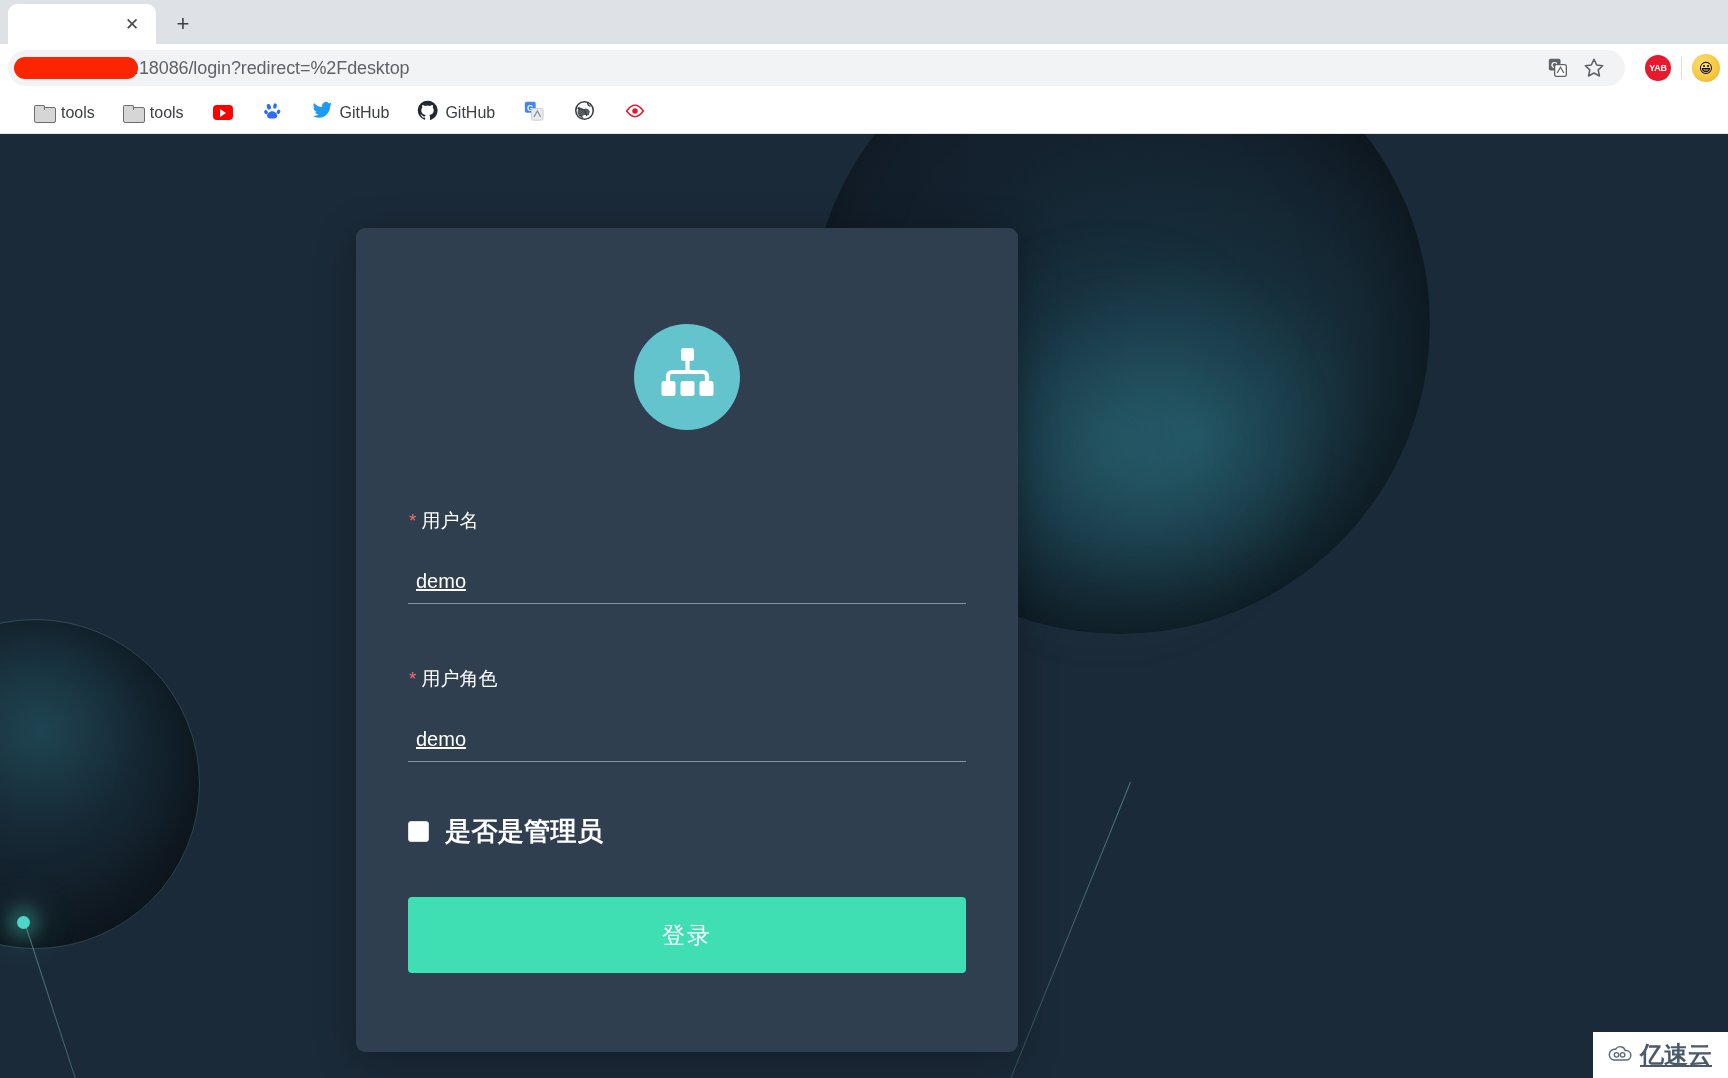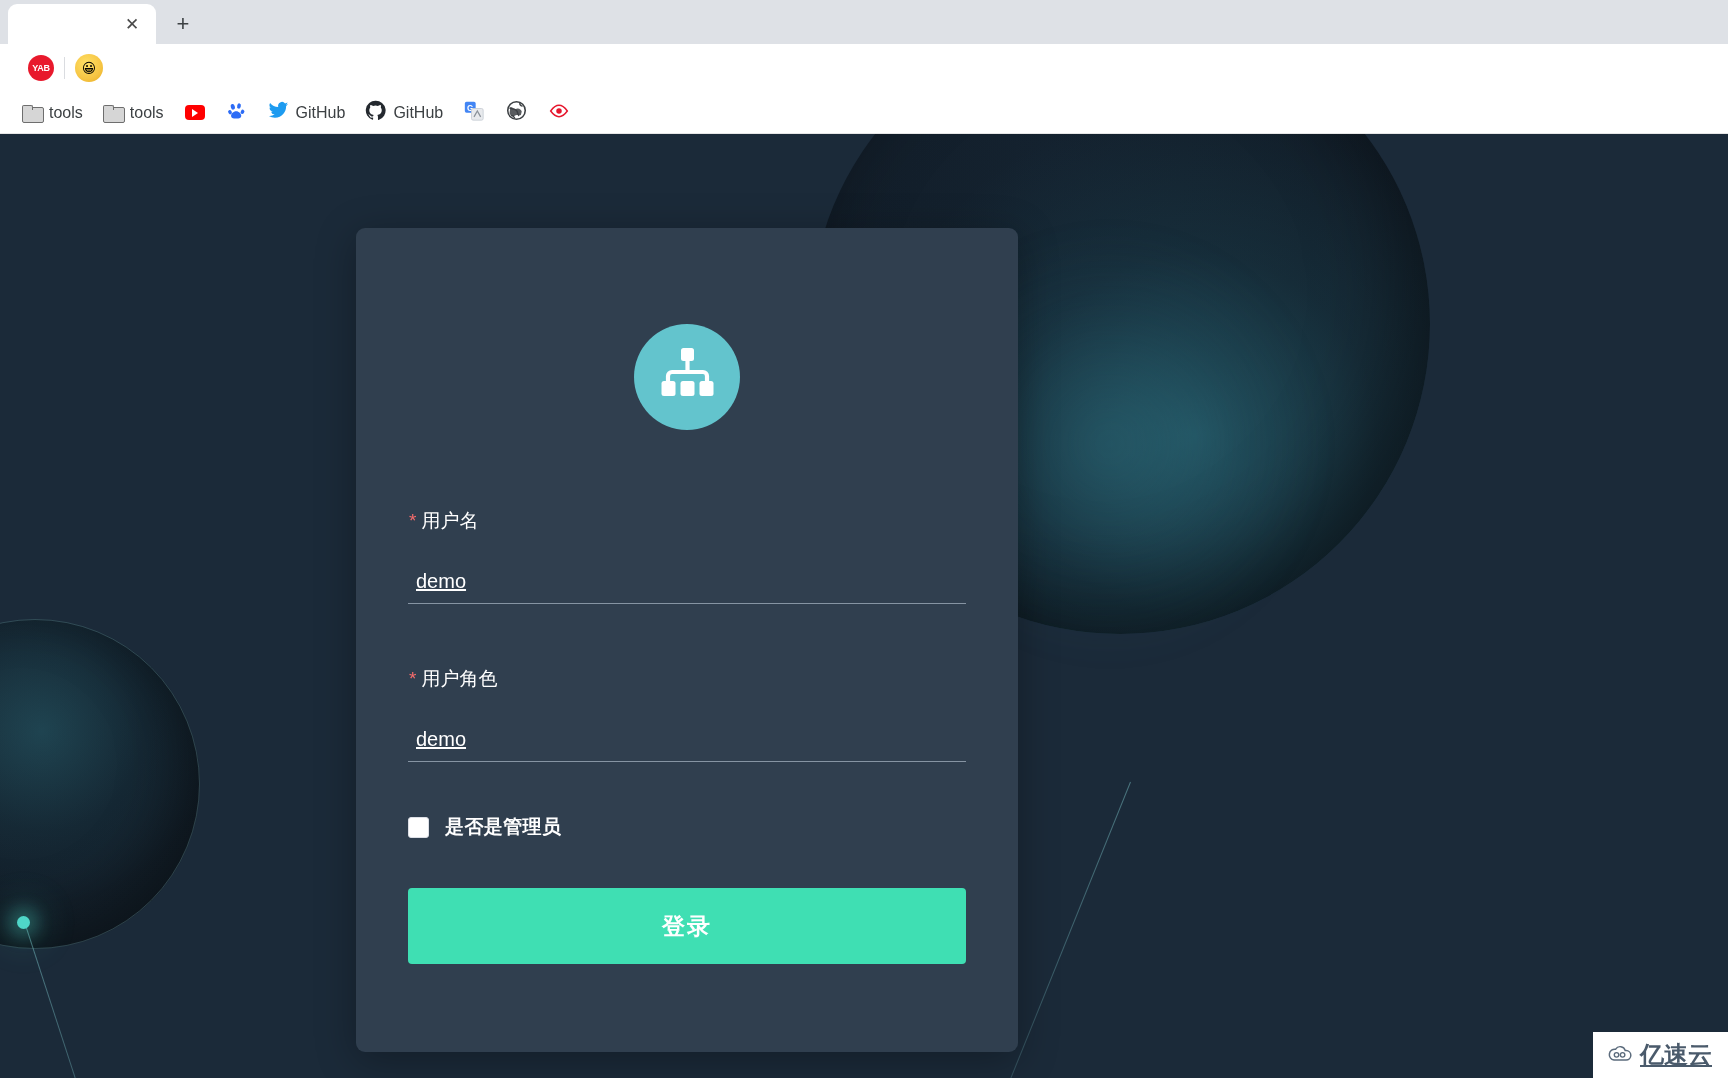--- a/index.html
+++ b/index.html
@@ -291,6 +291,25 @@
   </div>
 
   <div class="toolbar">
+    <div class="omnibox">
+      <div class="url-redact"></div>
+      <span class="url-text">:18086/login?redirect=%2Fdesktop</span>
+      <div class="omni-right">
+        <div class="omni-icon">
+          <svg width="20" height="20" viewBox="0 0 24 24">
+            <rect x="1" y="1" width="14" height="14" rx="2" fill="#5f6368"></rect>
+            <text x="8" y="12" font-size="11" font-weight="bold" fill="#fff" text-anchor="middle" font-family="Liberation Sans, sans-serif">G</text>
+            <rect x="8" y="8" width="14" height="14" rx="2" fill="#fff" stroke="#5f6368" stroke-width="1.6"></rect>
+            <path d="M11 18 l4 -7 l4 7" stroke="#5f6368" stroke-width="1.5" fill="none"></path>
+          </svg>
+        </div>
+        <div class="omni-icon">
+          <svg width="22" height="22" viewBox="0 0 24 24">
+            <path d="M12 2.5 l2.9 6.2 6.6 .8 -4.9 4.6 1.3 6.6 -5.9 -3.3 -5.9 3.3 1.3 -6.6 -4.9 -4.6 6.6 -.8 z" fill="none" stroke="#5f6368" stroke-width="1.7" stroke-linejoin="round"></path>
+          </svg>
+        </div>
+      </div>
+    </div>
     <div class="tb-right">
       <div class="ext-yab">YAB</div>
       <div class="tb-divider"></div>

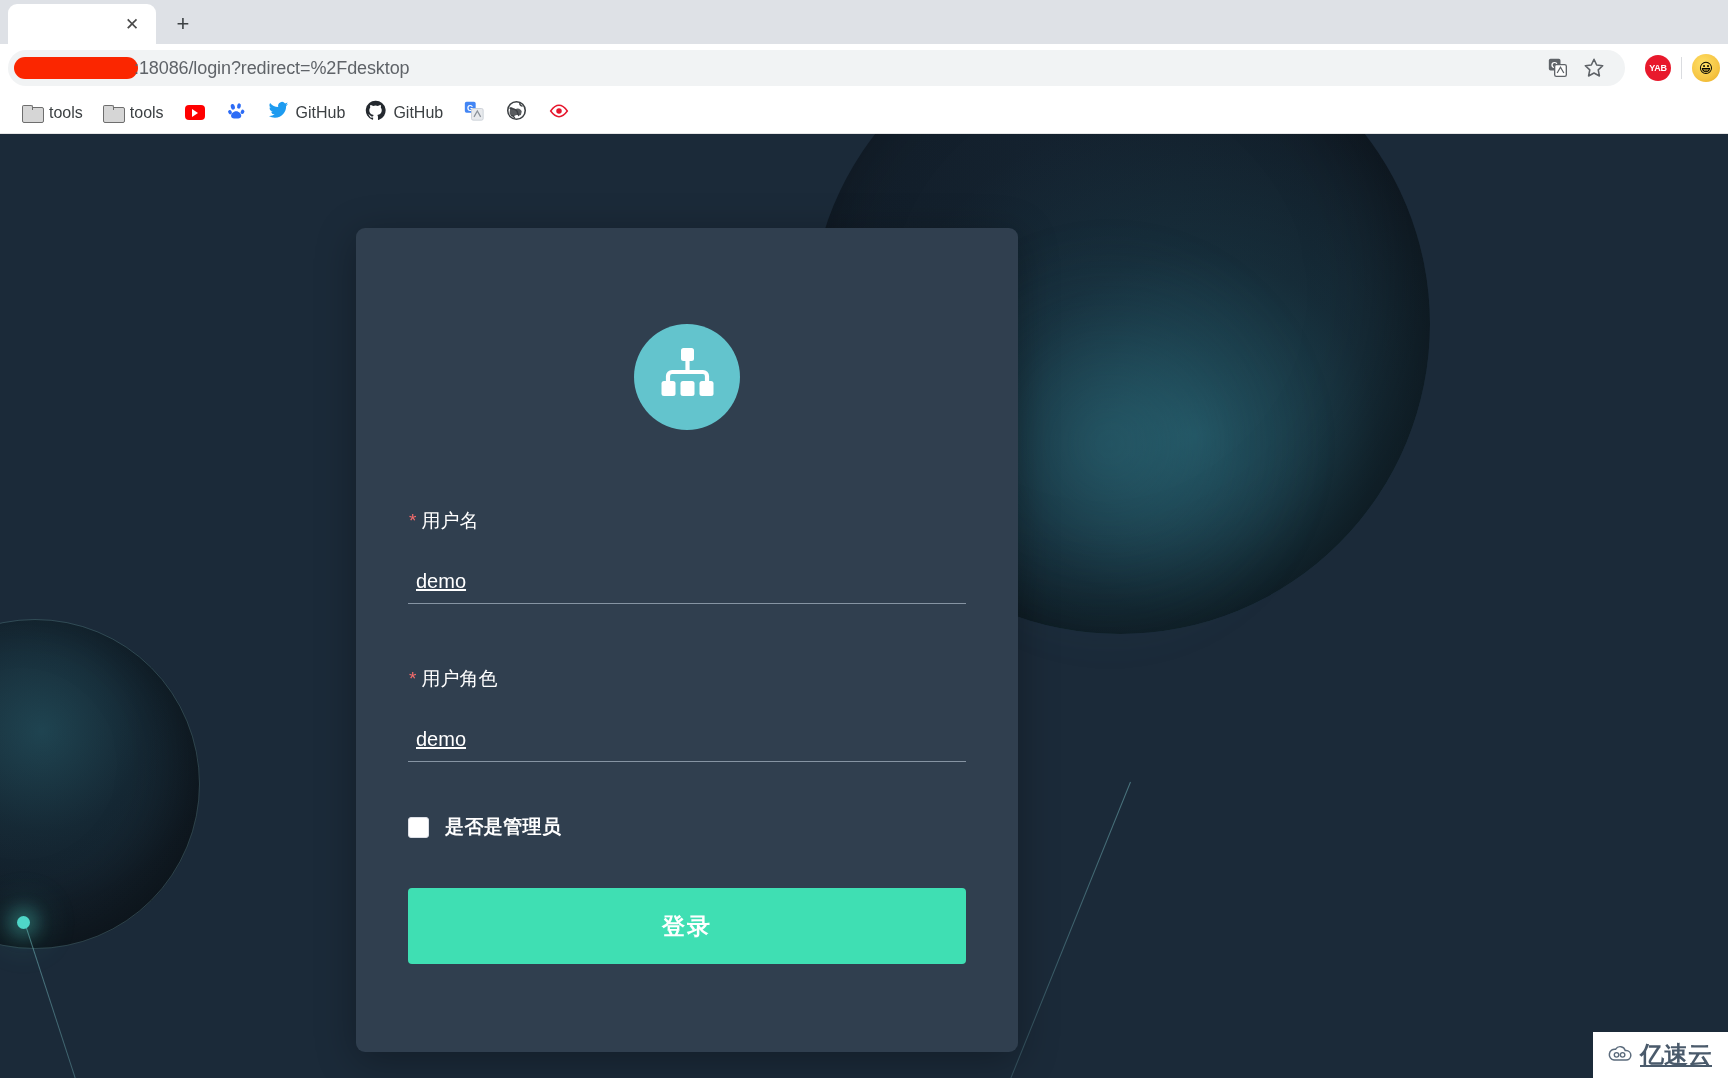--- a/index.html
+++ b/index.html
@@ -97,8 +97,8 @@
     height: 42px; width: 100%;
     background: #ffffff;
     display: flex; align-items: center;
-    padding: 0 14px;
-    gap: 4px;
+    padding: 0 26px;
+    gap: 12px;
     border-bottom: 1px solid #e6e6e6;
   }
   .bm {

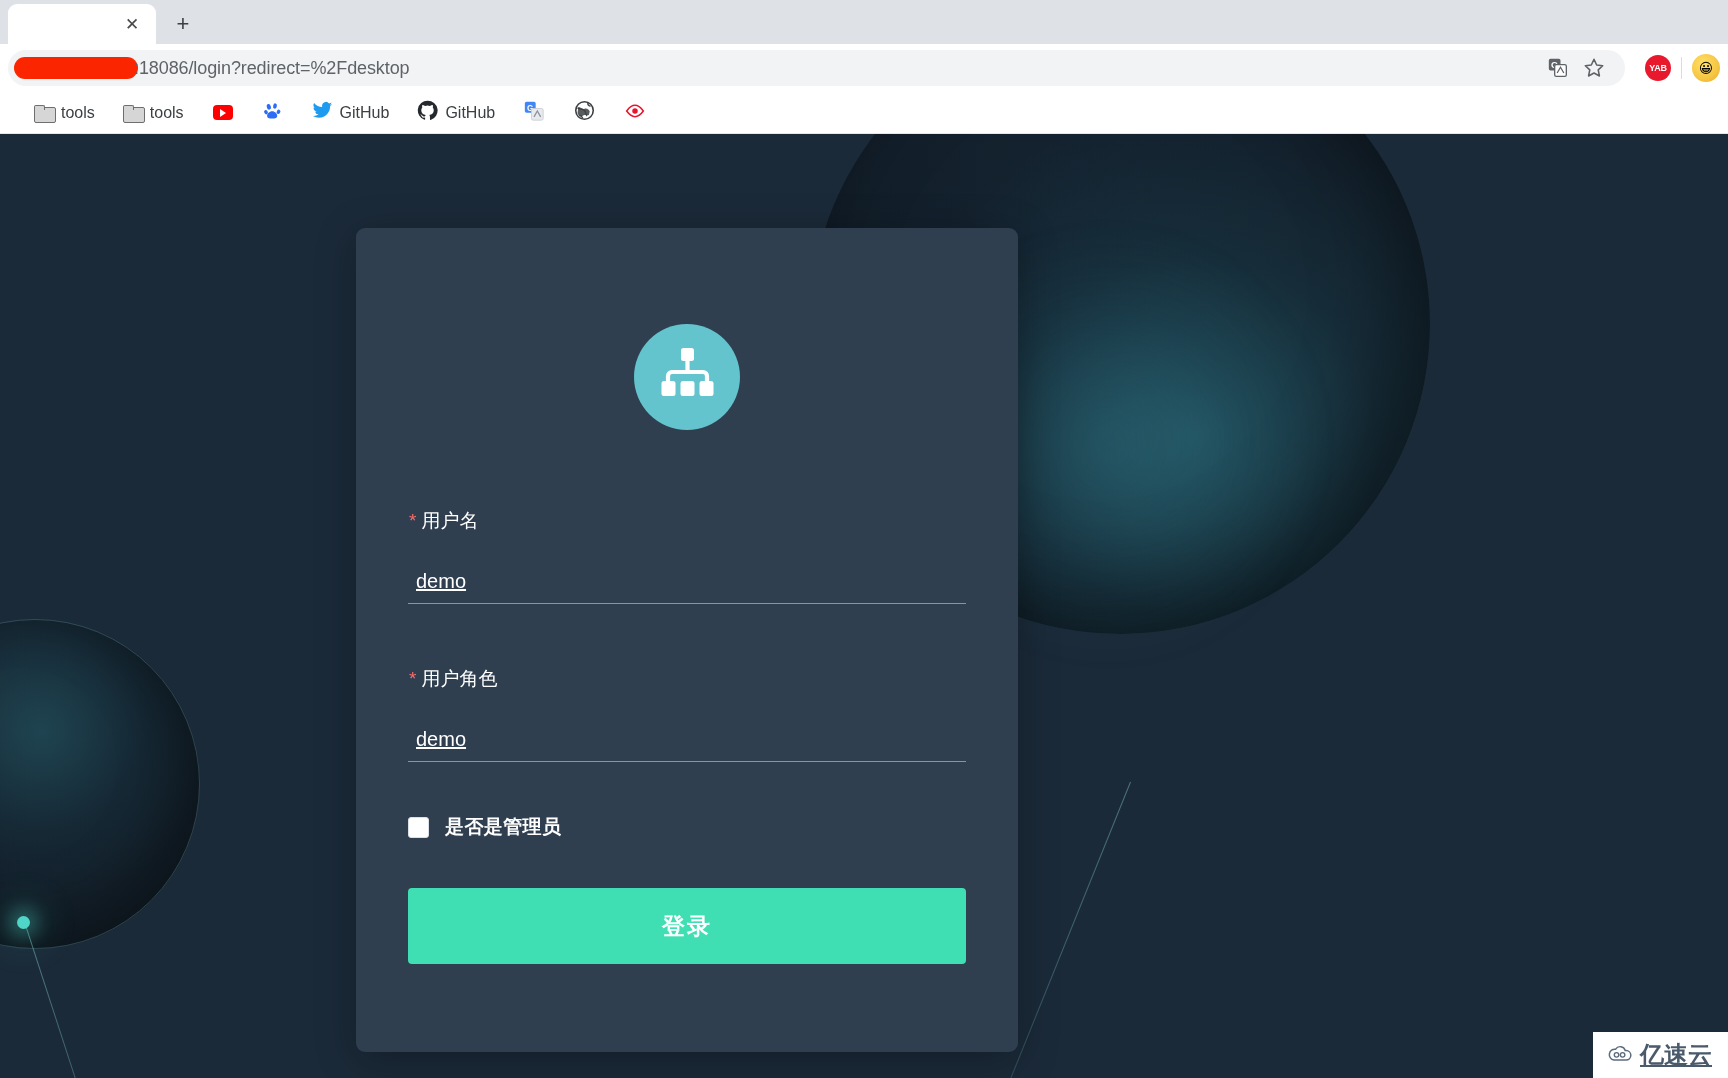--- a/index.html
+++ b/index.html
@@ -252,7 +252,7 @@
     flex: 0 0 auto;
   }
   .check-label {
-    color: #ffffff; font-size: 19px; font-weight: 700;
+    color: #ffffff; font-size: 26px; font-weight: 700;
     letter-spacing: 0.4px;
   }
   .login-btn {

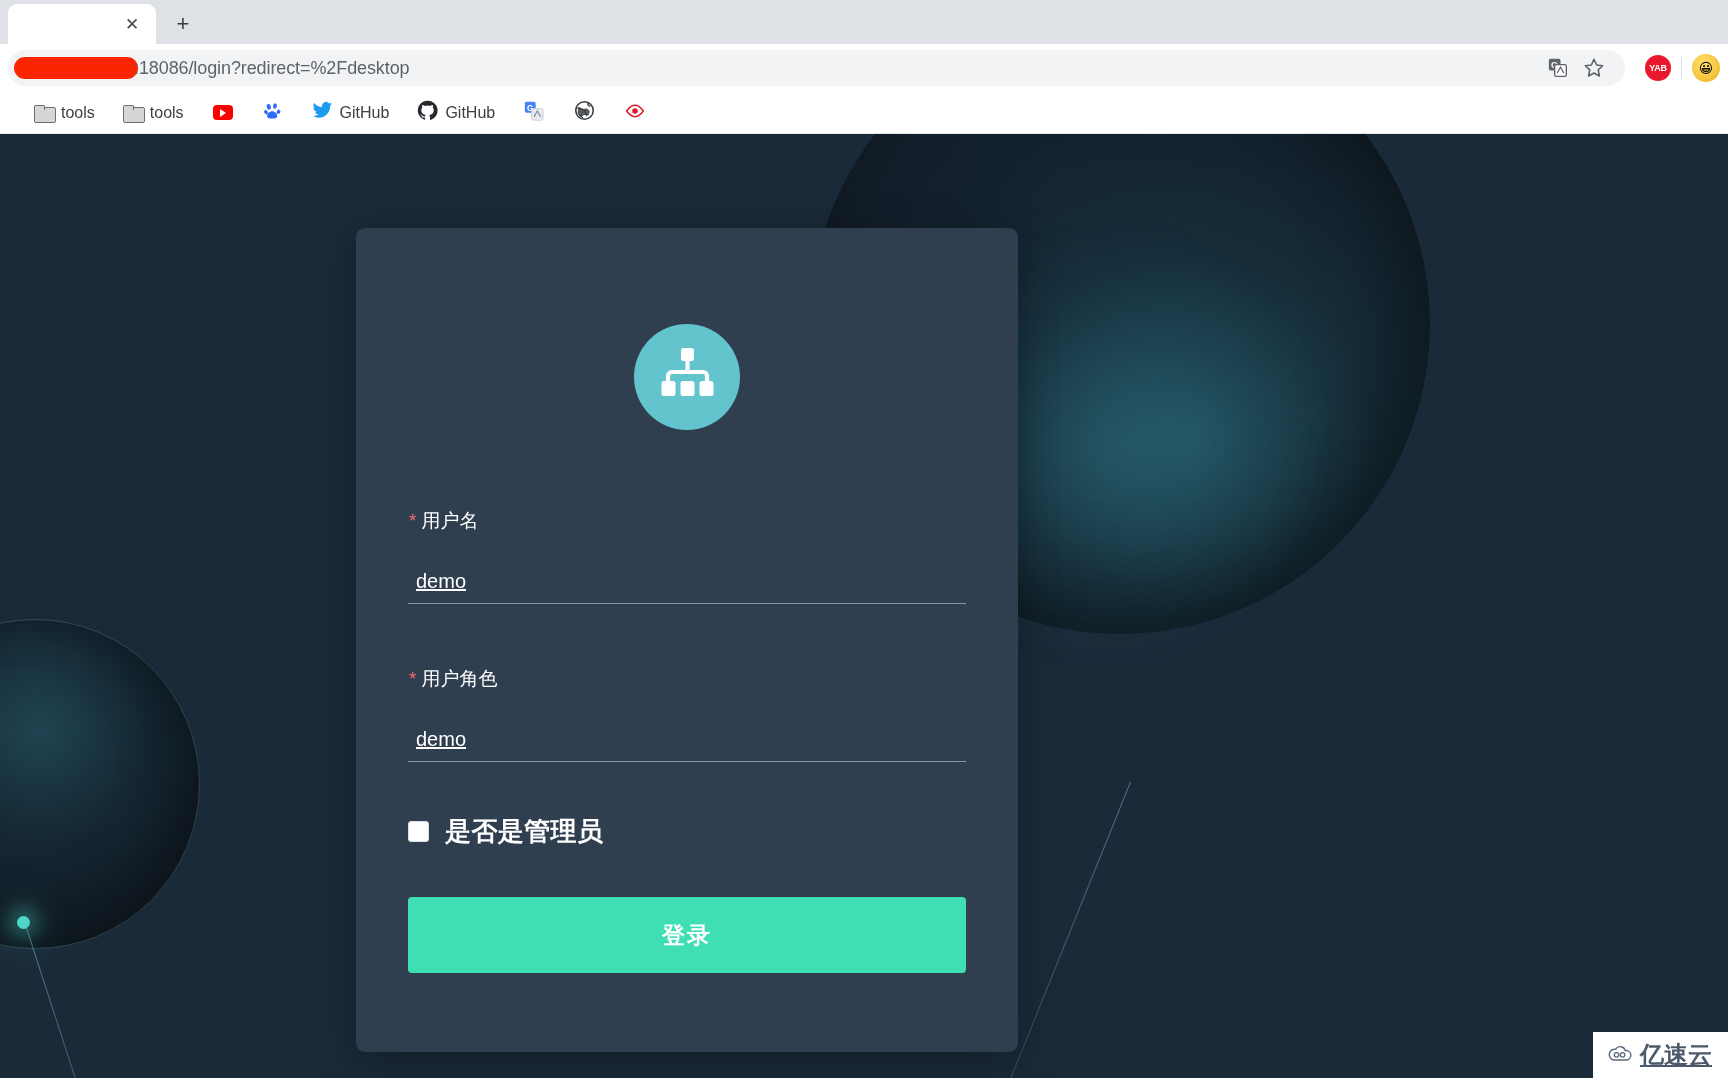--- a/index.html
+++ b/index.html
@@ -262,7 +262,7 @@
     border: none; border-radius: 4px;
     color: #ffffff;
     font-size: 23px;
-    font-weight: 700;
+    font-weight: 400;
     letter-spacing: 2px;
     font-family: "Liberation Sans", "DejaVu Sans", sans-serif;
     cursor: pointer;

